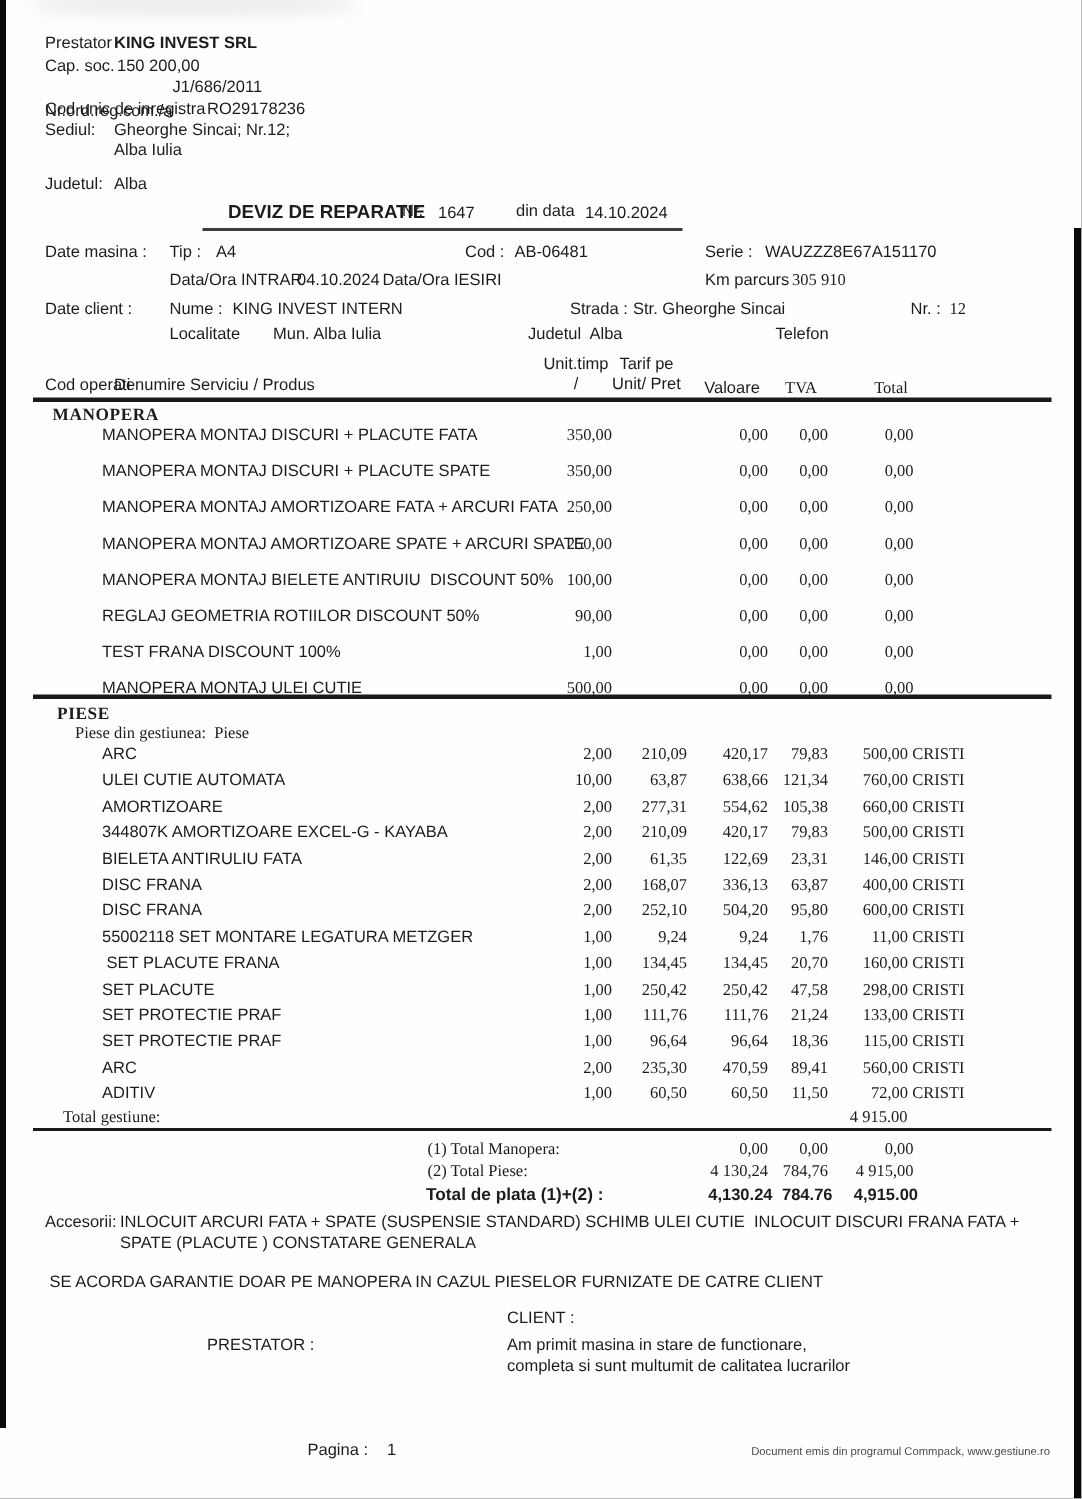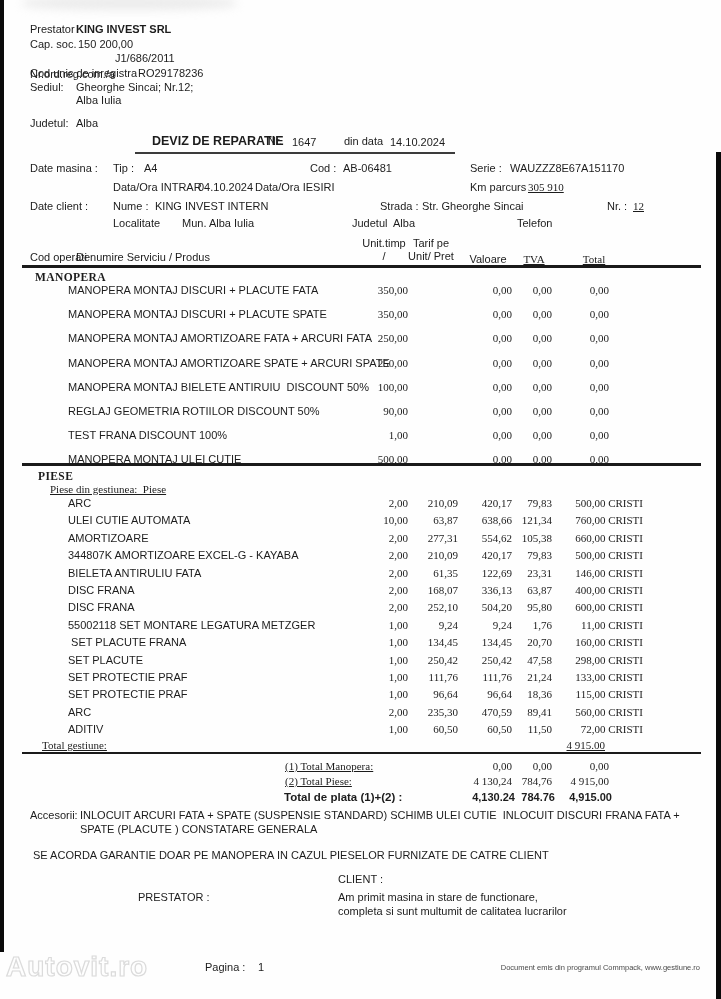--- a/index.html
+++ b/index.html
@@ -10,7 +10,7 @@
   }
   .a{position:absolute;white-space:pre;}
   .b{font-weight:bold;}
-  .serif{font-family:"Liberation Serif","DejaVu Serif",serif;text-decoration:underline;}
+  .serif{font-family:"Liberation Serif","DejaVu Serif",serif;}
   .sans{font-family:"Liberation Sans",sans-serif;}
   .hline{position:absolute;background:#1a1a1a;}
   .edge{position:absolute;background:#0a0a0a;}

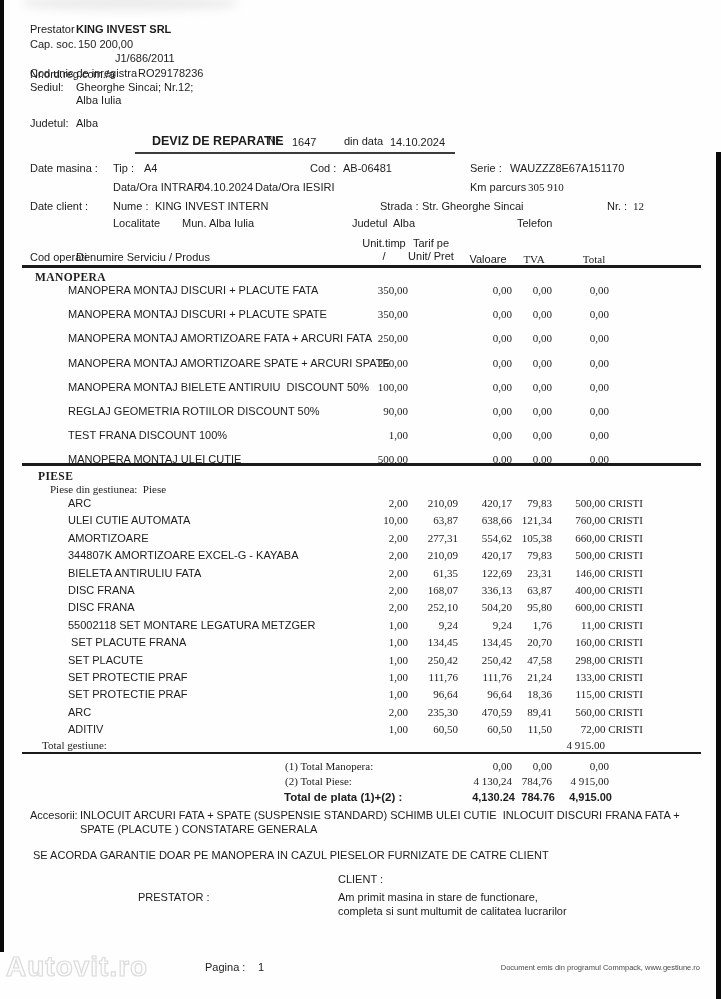--- a/index.html
+++ b/index.html
@@ -134,7 +134,6 @@
   <span class="a" style="left:258px;top:961px;">1</span>
   <span class="a small-gray" style="right:21px;top:963px;">Document emis din programul Commpack, www.gestiune.ro</span>
 
-  <span class="watermark">Autovit.ro</span>
 
 <div class="row" style="top: 284px; text-align: center;">
       <span class="desc sans">MANOPERA MONTAJ DISCURI + PLACUTE FATA</span>

